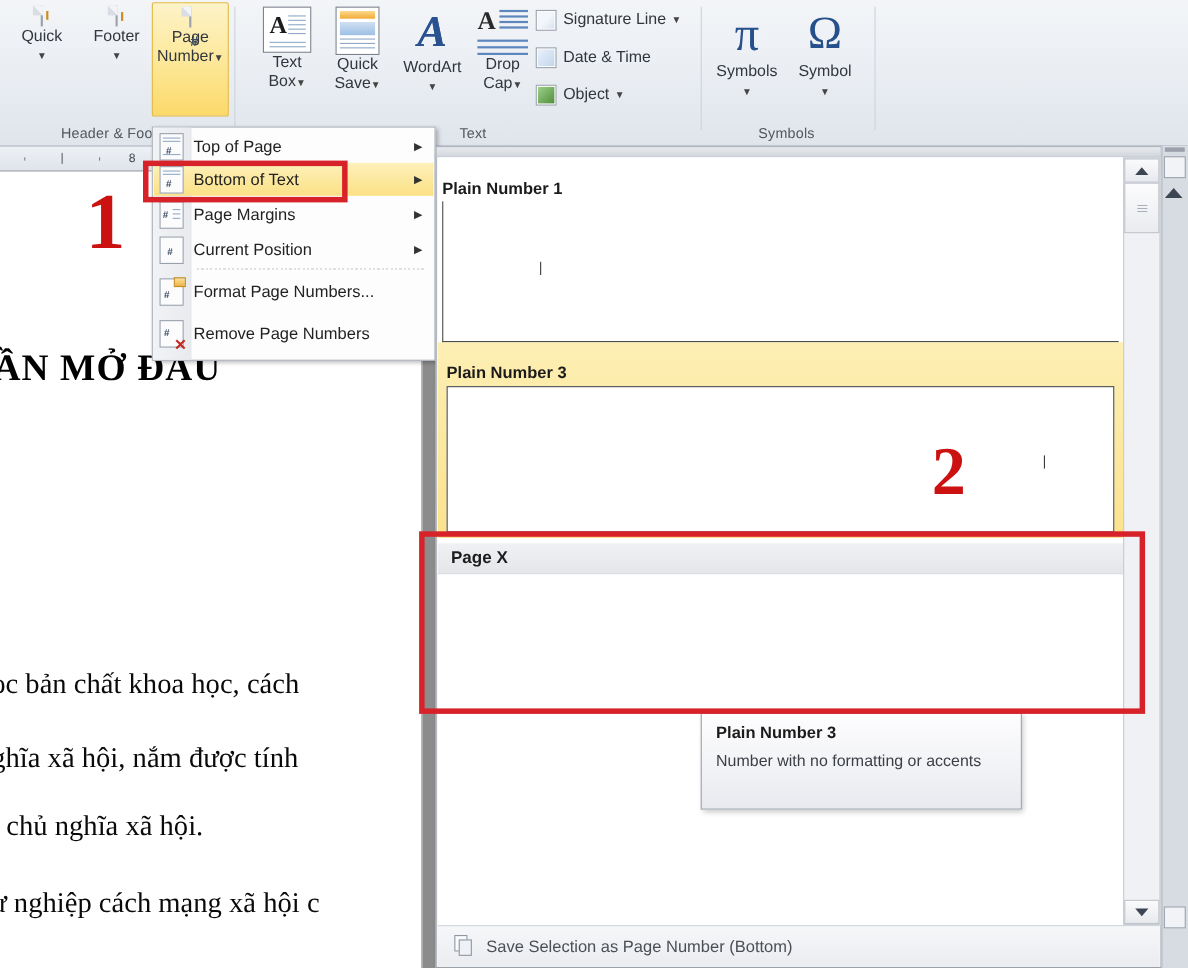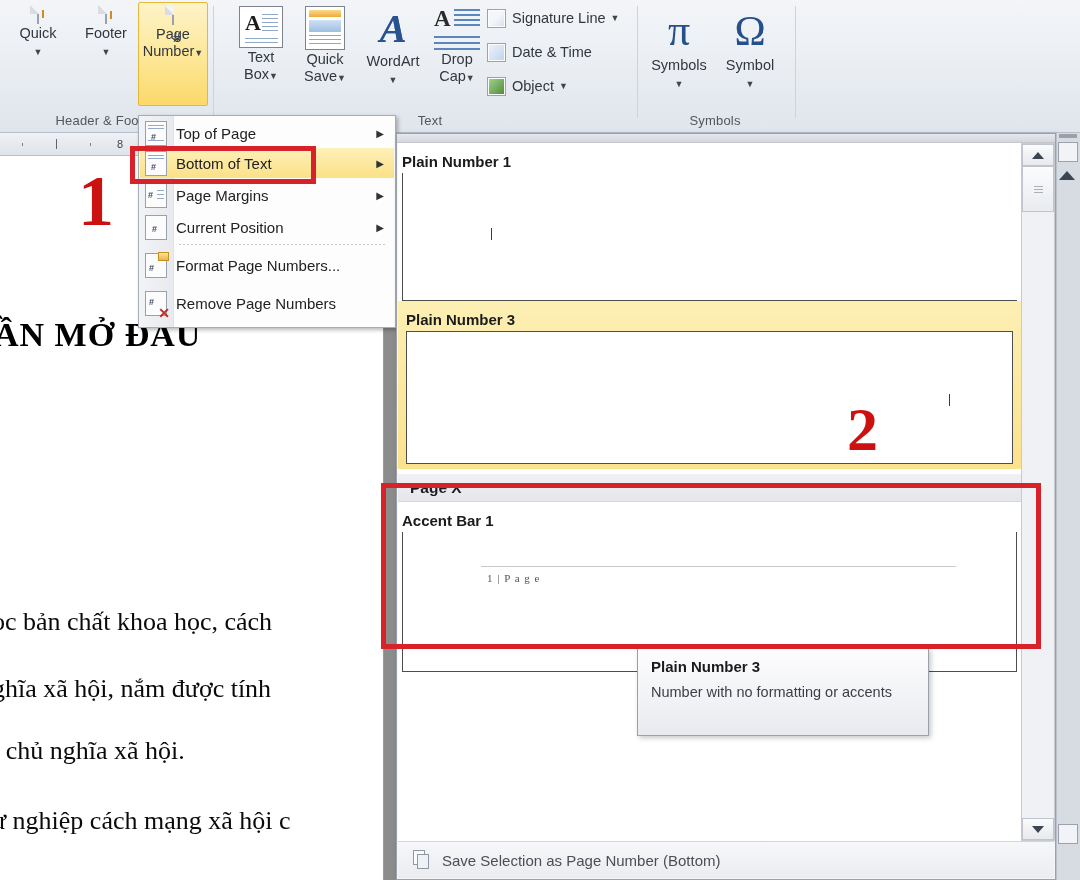--- a/index.html
+++ b/index.html
@@ -102,7 +102,7 @@
   .cat{height:28px;background:linear-gradient(to bottom,#f0f1f4,#e4e6ea);
      border-bottom:1px solid #d6d9df;display:flex;align-items:center;
      font-size:15.5px;font-weight:bold;color:#1d1d1d;padding-left:12px;box-sizing:border-box;}
-  .item-name{font-size:15px;font-weight:bold;color:#1b1b1b;padding:10px 0 3px 4px;}
+  .item-name{font-size:15px;font-weight:bold;color:#1b1b1b;padding:20px 0 3px 4px;}
   .preview{position:relative;background:#fff;border:1px solid #4d4d4d;box-sizing:border-box;
      margin:0 4px 0 4px;}
   .cursor-mark{position:absolute;width:1px;background:#3a3a3a;}

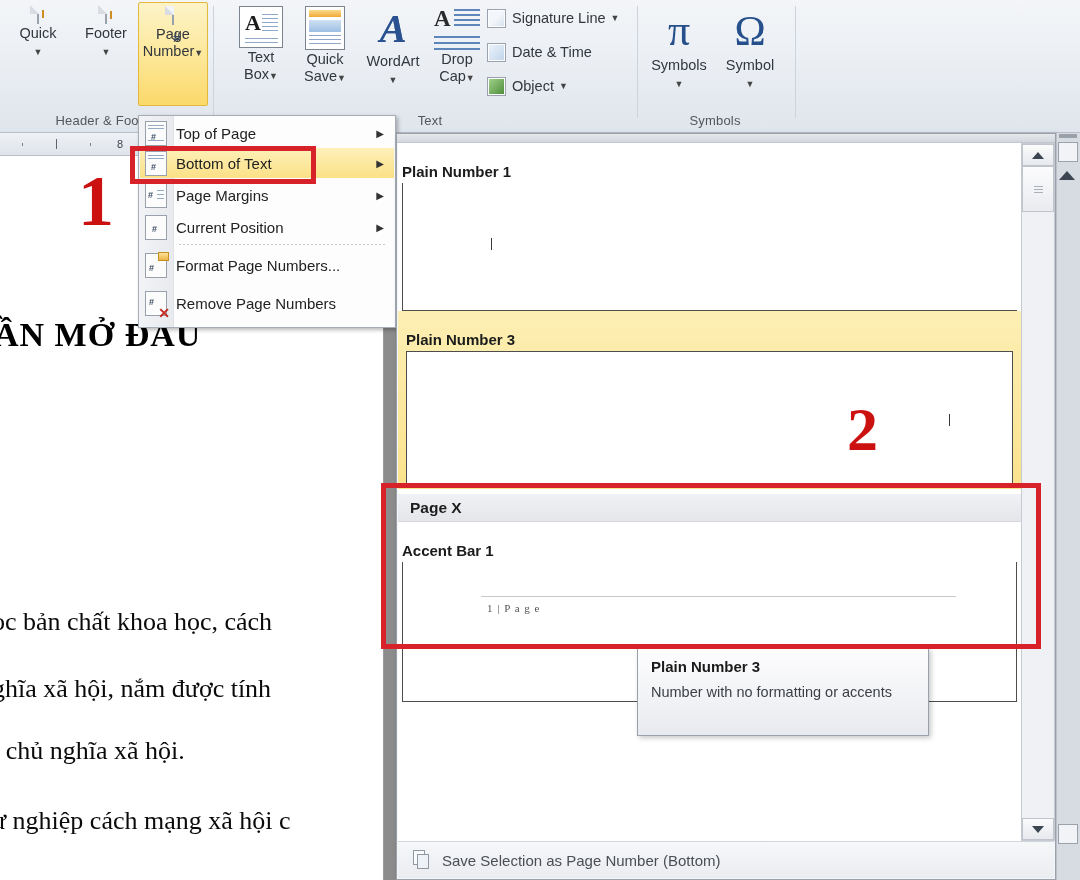--- a/index.html
+++ b/index.html
@@ -444,13 +444,6 @@
 
       <div class="cat" style="margin-top:5px;">Page X</div>
 
-      <div class="gal-item">
-        <div class="item-name">Accent Bar 1</div>
-        <div class="preview" style="height:140px;border-top:none;">
-          <span class="accent-rule" style="left:78px;right:60px;top:34px;"></span>
-          <span class="pagex-num" style="left:84px;top:40px;letter-spacing:1px;">1 | P a g e</span>
-        </div>
-      </div>
     </div>
 
     <div class="sb" style="left:624px;top:9px;width:34px;bottom:38px;">

